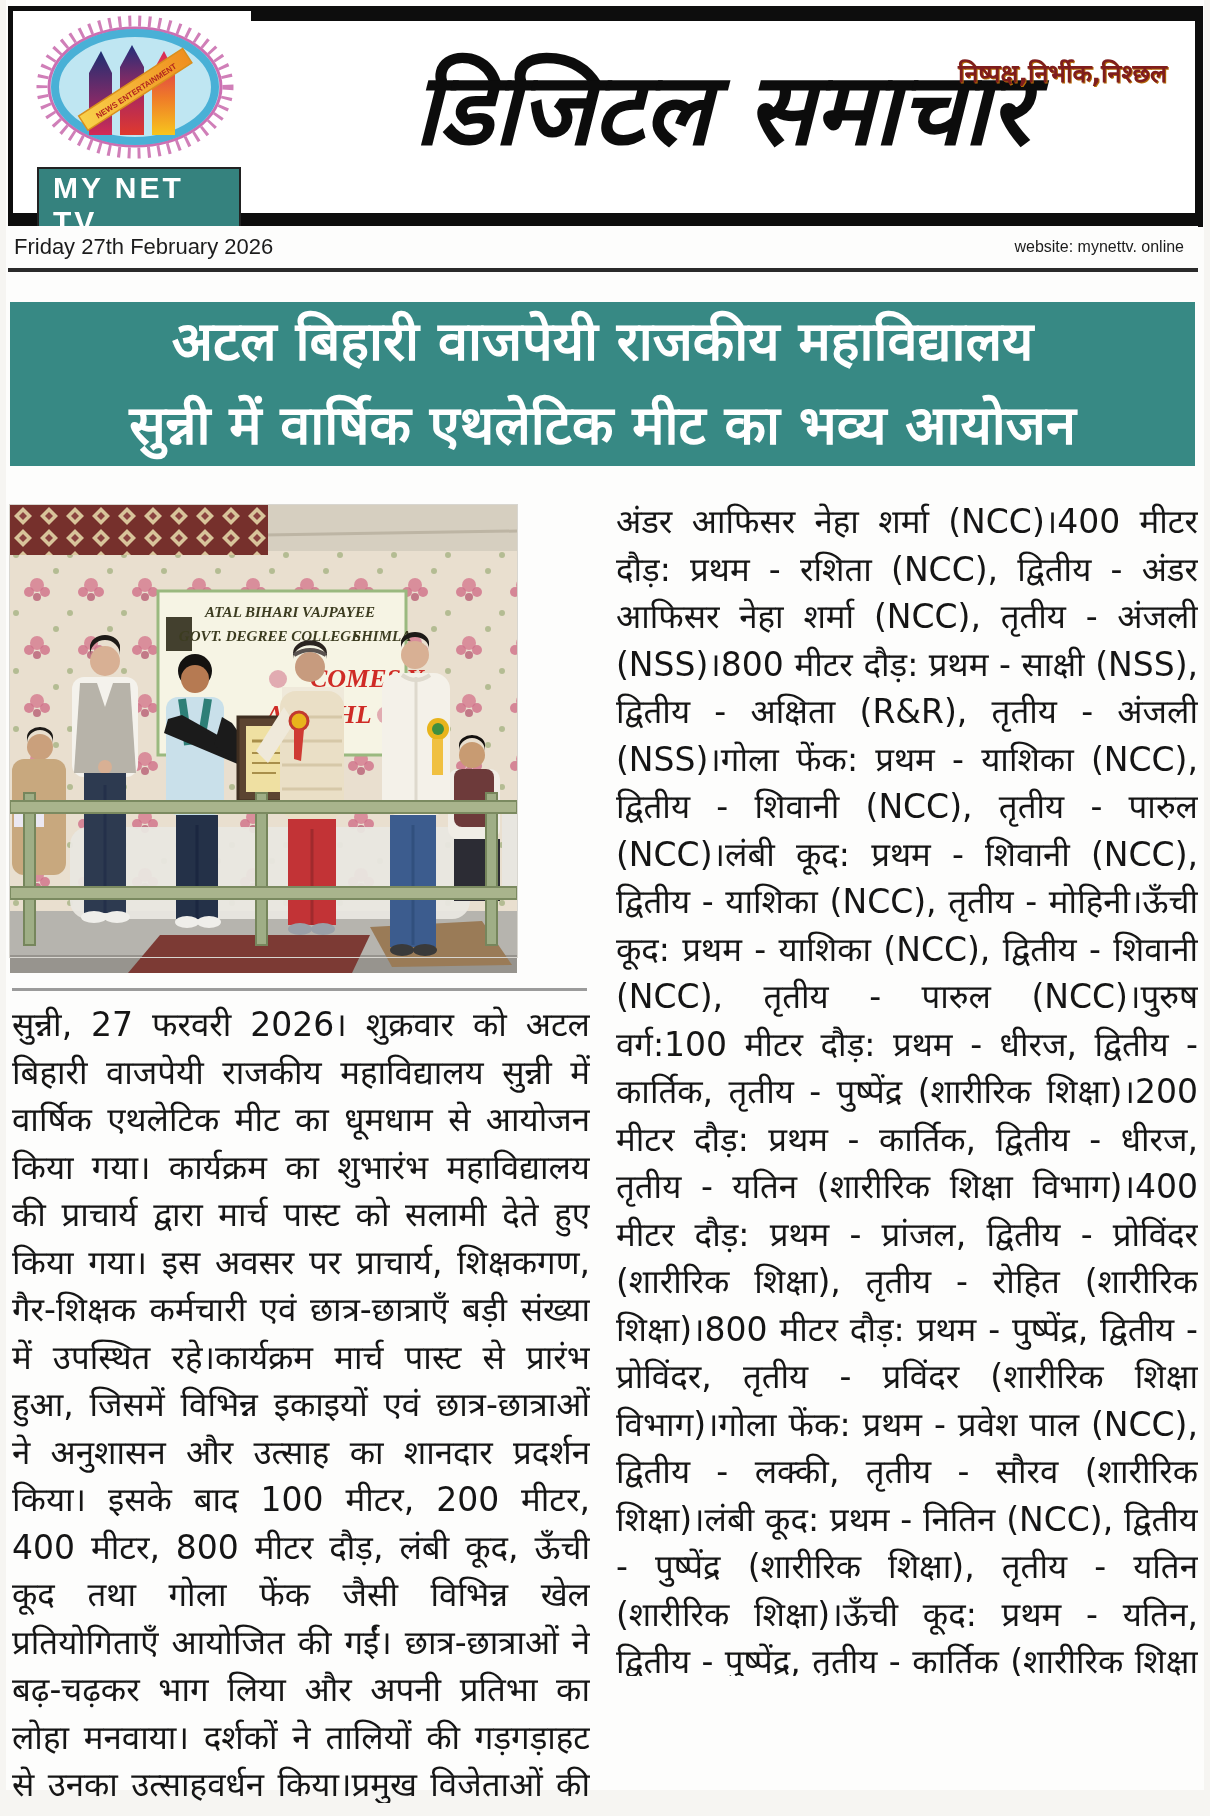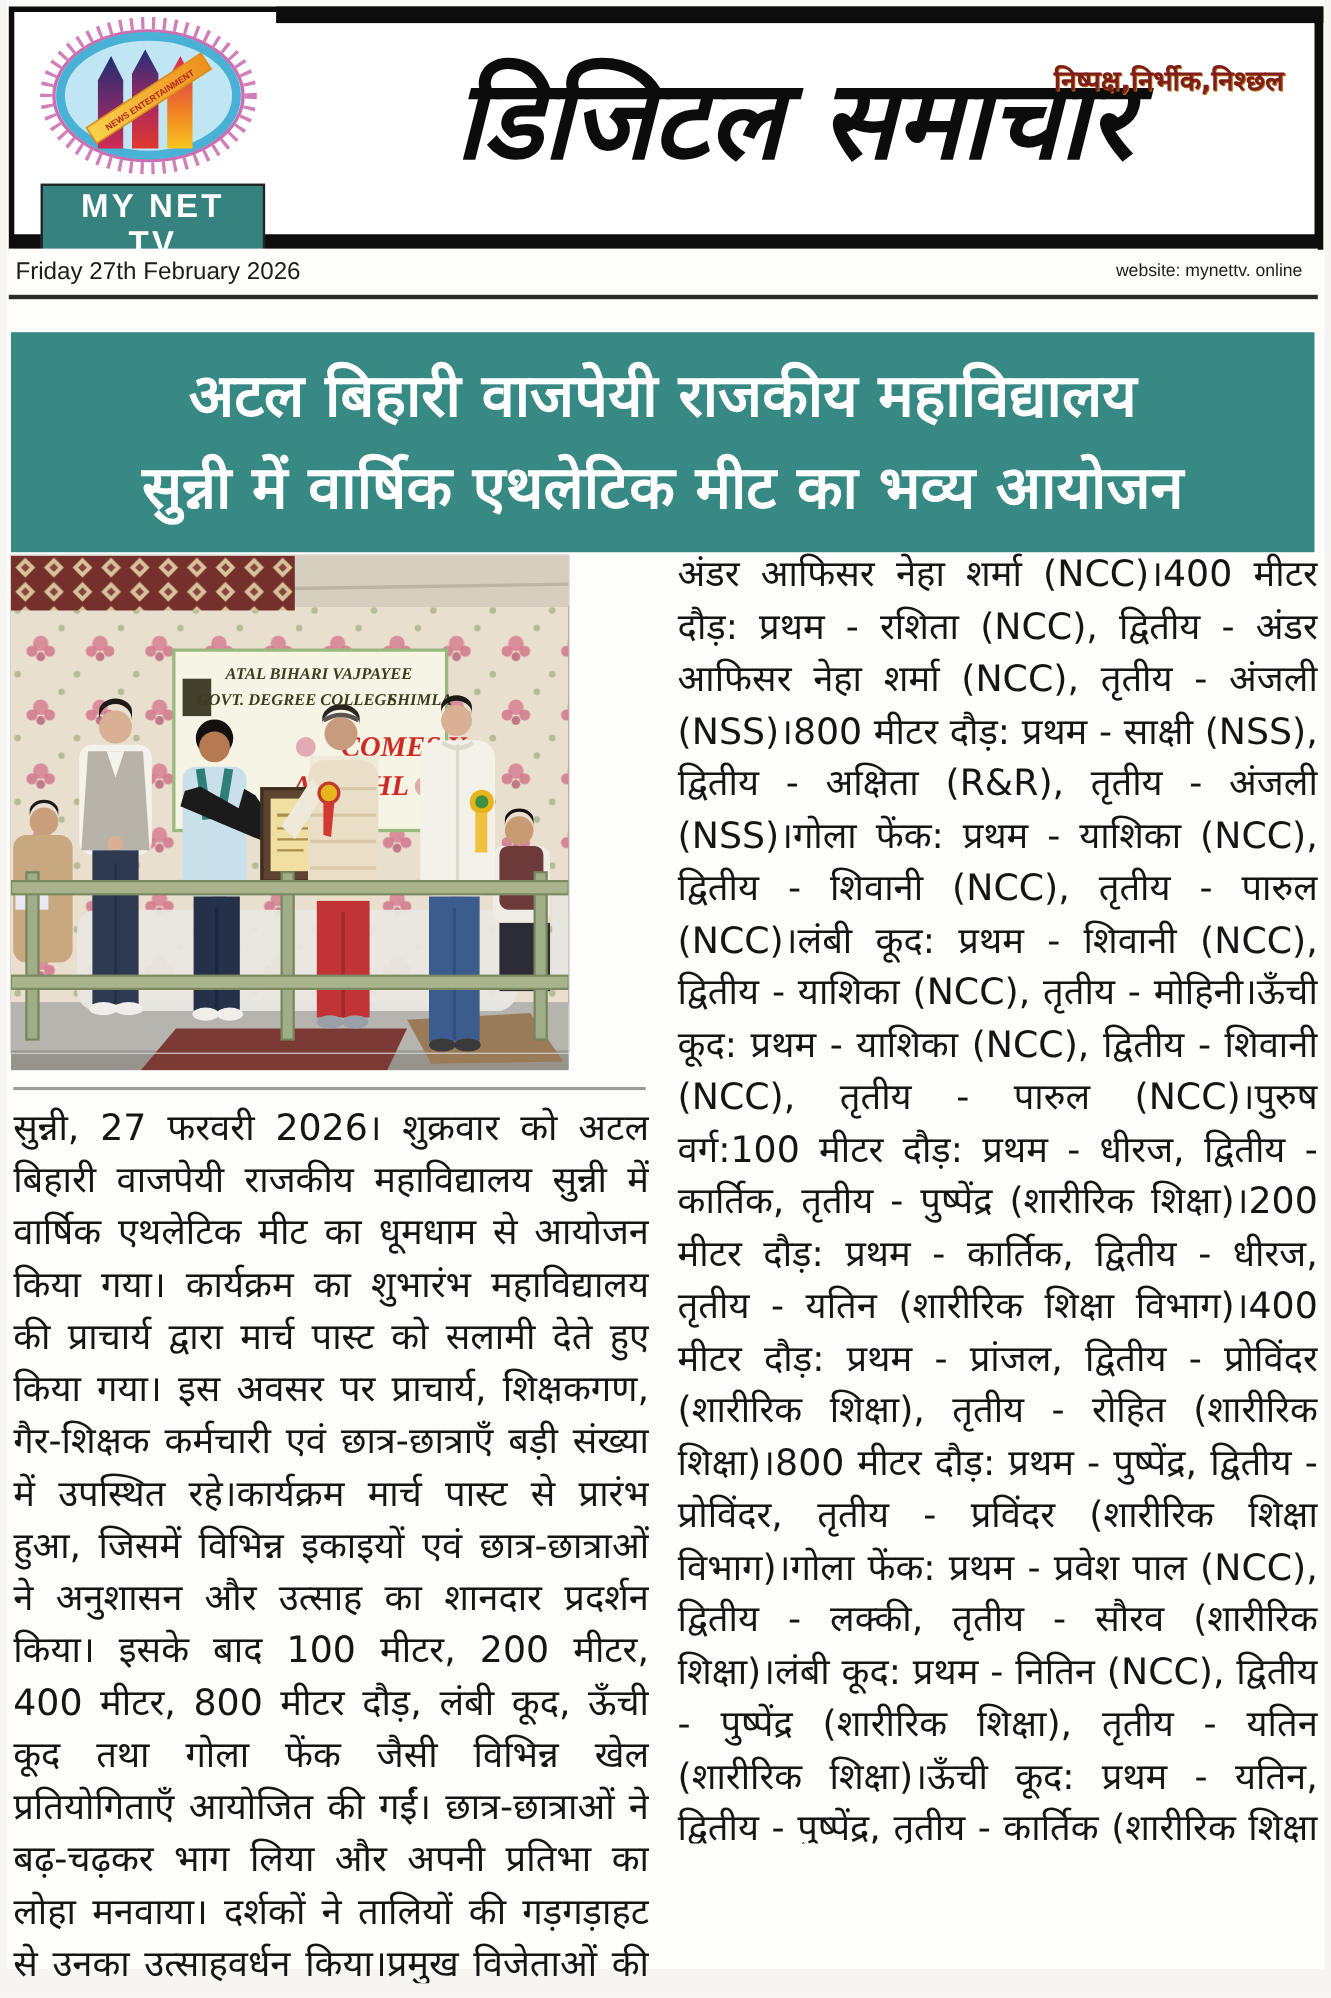--- a/index.html
+++ b/index.html
@@ -14,7 +14,7 @@
   .logo-wrap{position:absolute;left:16px;top:4px;width:212px;height:150px;}
   .brand-box{position:absolute;left:8px;top:152px;background:#35827e;border:2px solid #222;
              color:#fff;font-weight:bold;font-size:30px;letter-spacing:3px;padding:2px 14px 4px;
-             font-family:"Liberation Sans",sans-serif;text-align:center;}
+             font-family:"Liberation Sans",sans-serif;}
   .paper-title{position:absolute;left:250px;right:14px;top:26px;text-align:center;color:#0c0c0c;
                font-family:"DejaVu Sans",sans-serif;font-weight:bold;font-size:100px;line-height:1.45;font-style:italic;}
   .tagline{position:absolute;right:28px;top:44px;color:#7f1d1d;font-weight:bold;font-size:25px;

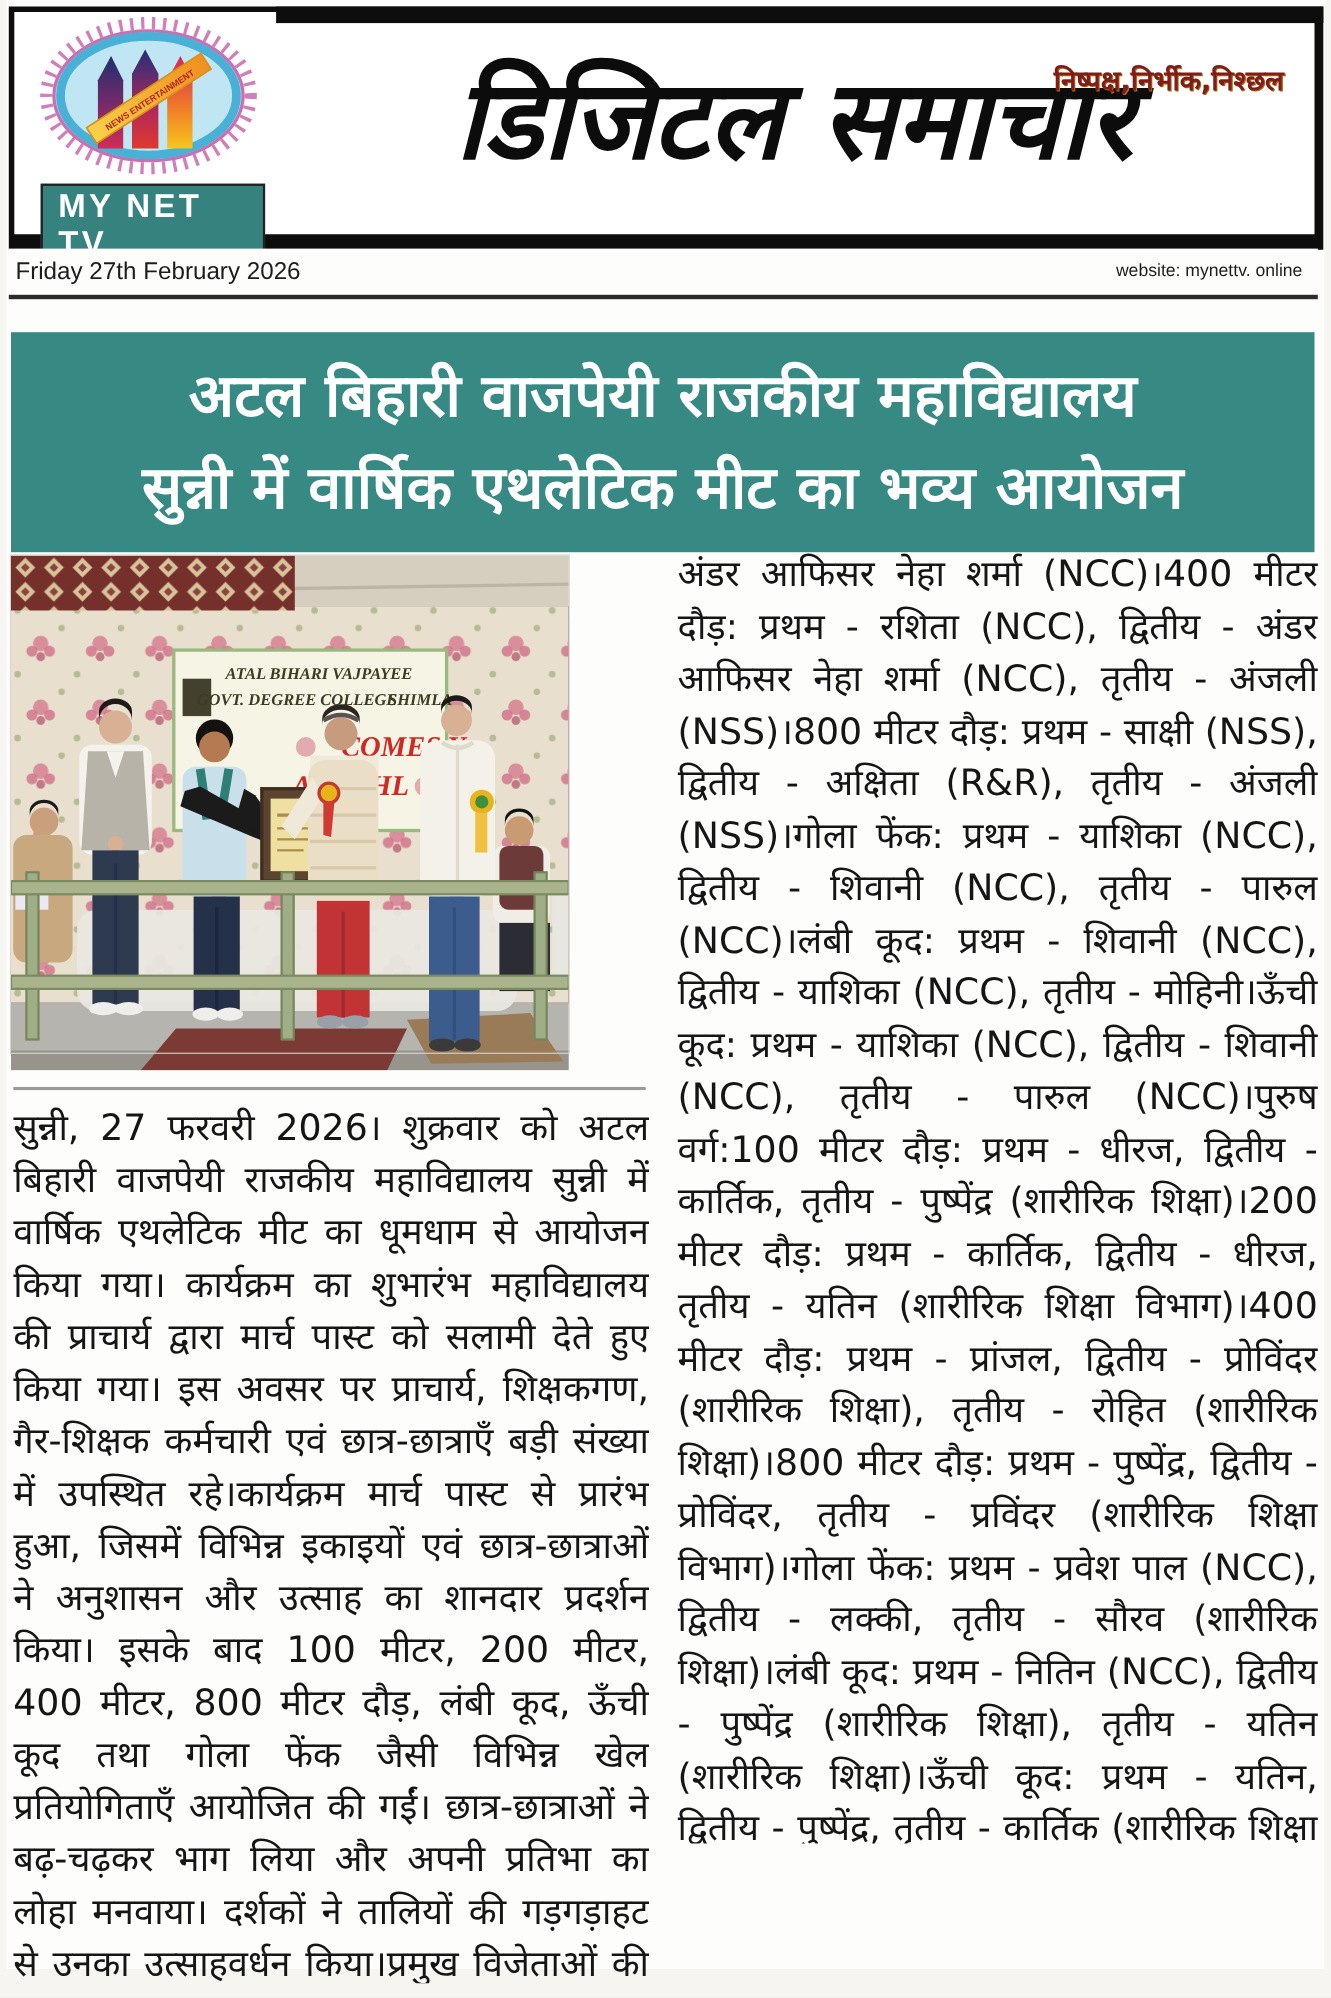--- a/index.html
+++ b/index.html
@@ -27,7 +27,7 @@
   .datebar .site{margin-right:14px;font-size:16px;color:#1c1c1c;font-family:"Liberation Sans",sans-serif;}
 
   
-  .headline{position:absolute;left:10px;right:15px;top:302px;height:200px;background:#378984;
+  .headline{position:absolute;left:10px;right:15px;top:302px;height:164px;background:#378984;
             color:#fff;display:flex;flex-direction:column;justify-content:center;align-items:center;
             font-family:"DejaVu Sans",sans-serif;font-weight:bold;font-size:54px;line-height:84px;
             text-align:center;}

